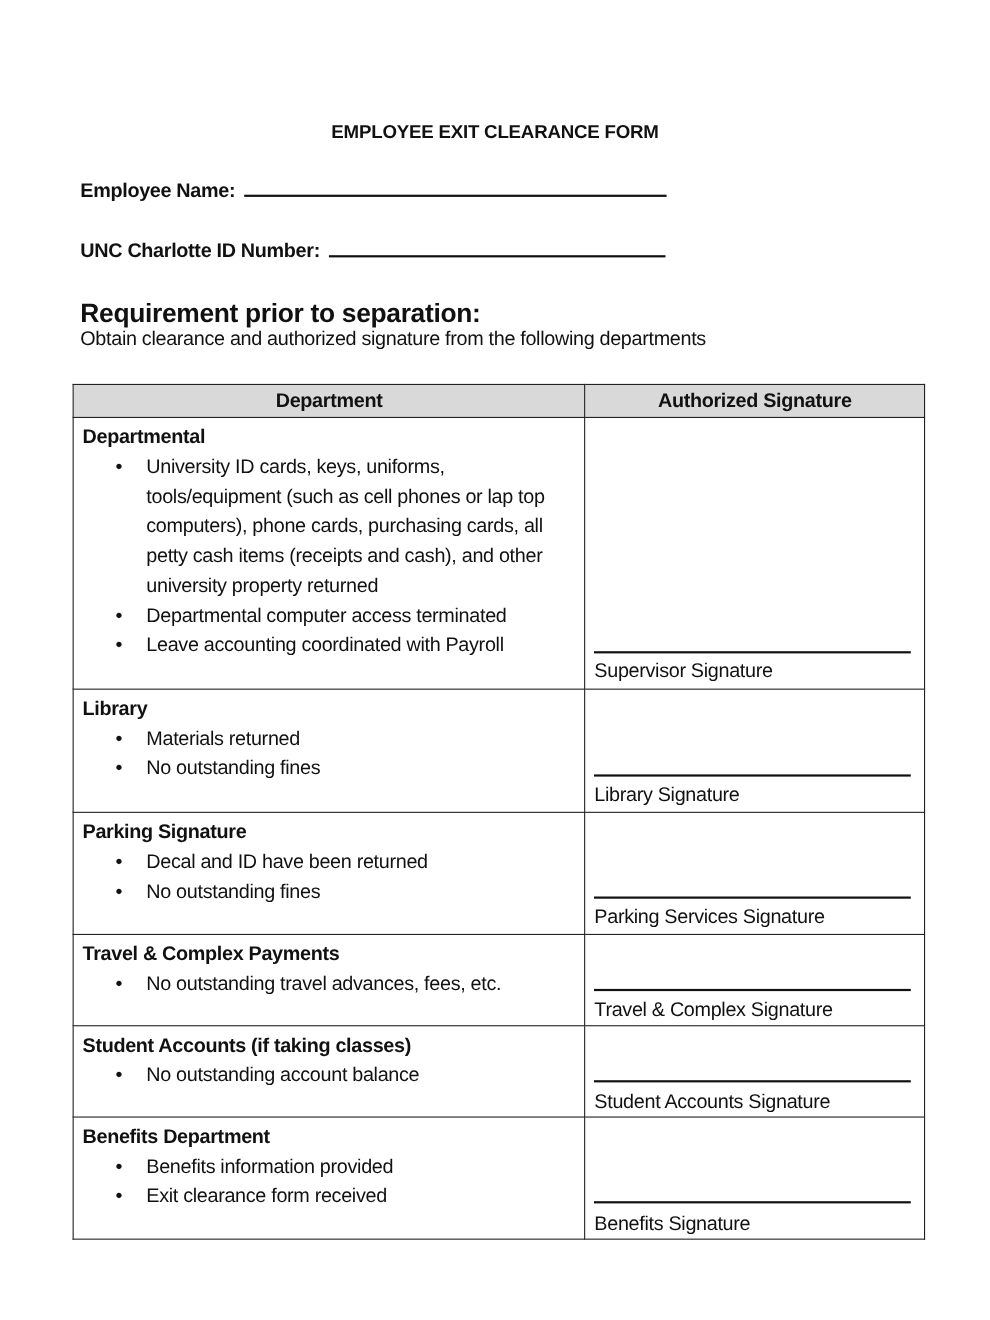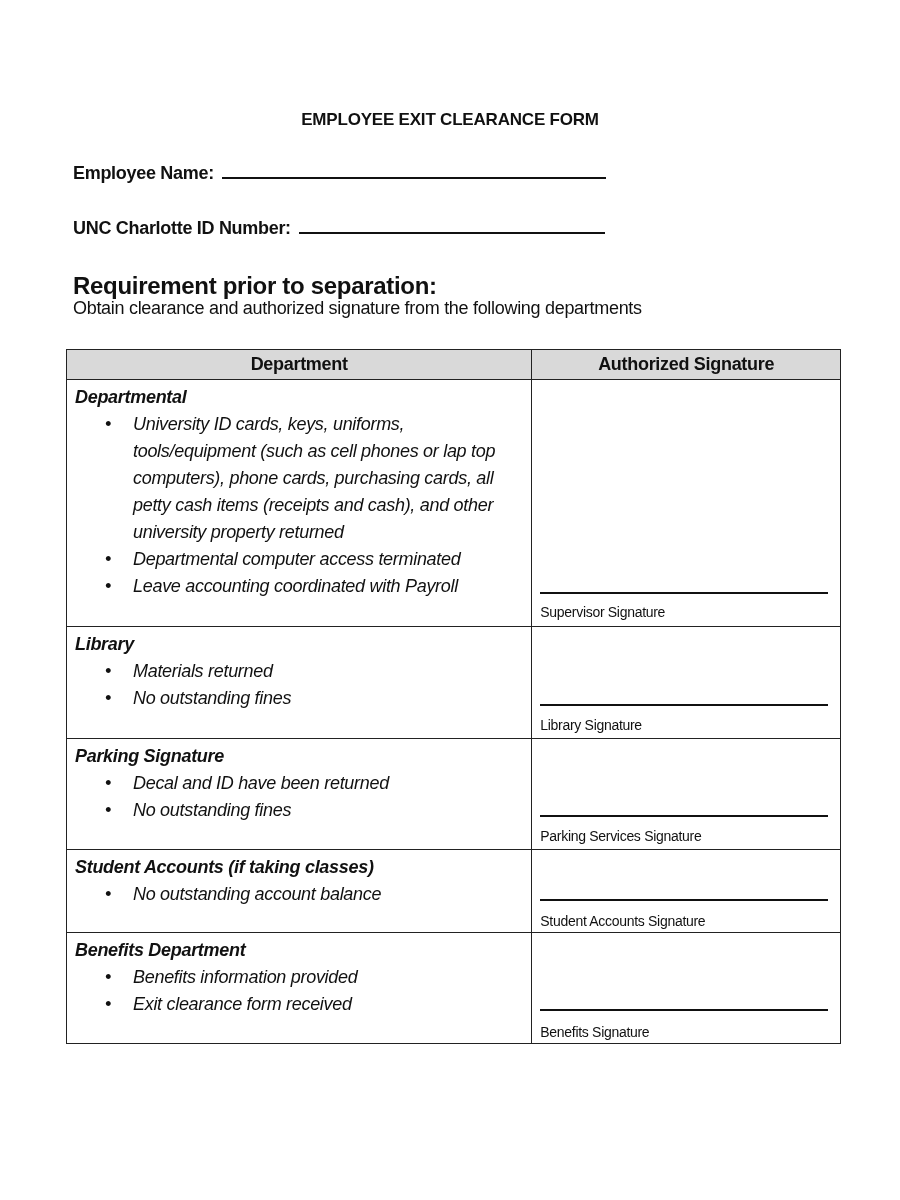--- a/index.html
+++ b/index.html
@@ -30,7 +30,7 @@
   }
   .col-dept { width: 466px; }
   .col-sig { width: 309px; }
-  .dept-cell { padding: 4px 8px 6px 8px !important; font-style: italic; }
+  .dept-cell { padding: 4px 8px 6px 8px !important; }
   .dept-name { font-weight: bold; line-height: 27px; }
   ul.items { list-style: none; margin: 0; padding: 0; }
   ul.items li { position: relative; padding-left: 58px; line-height: 27px; }

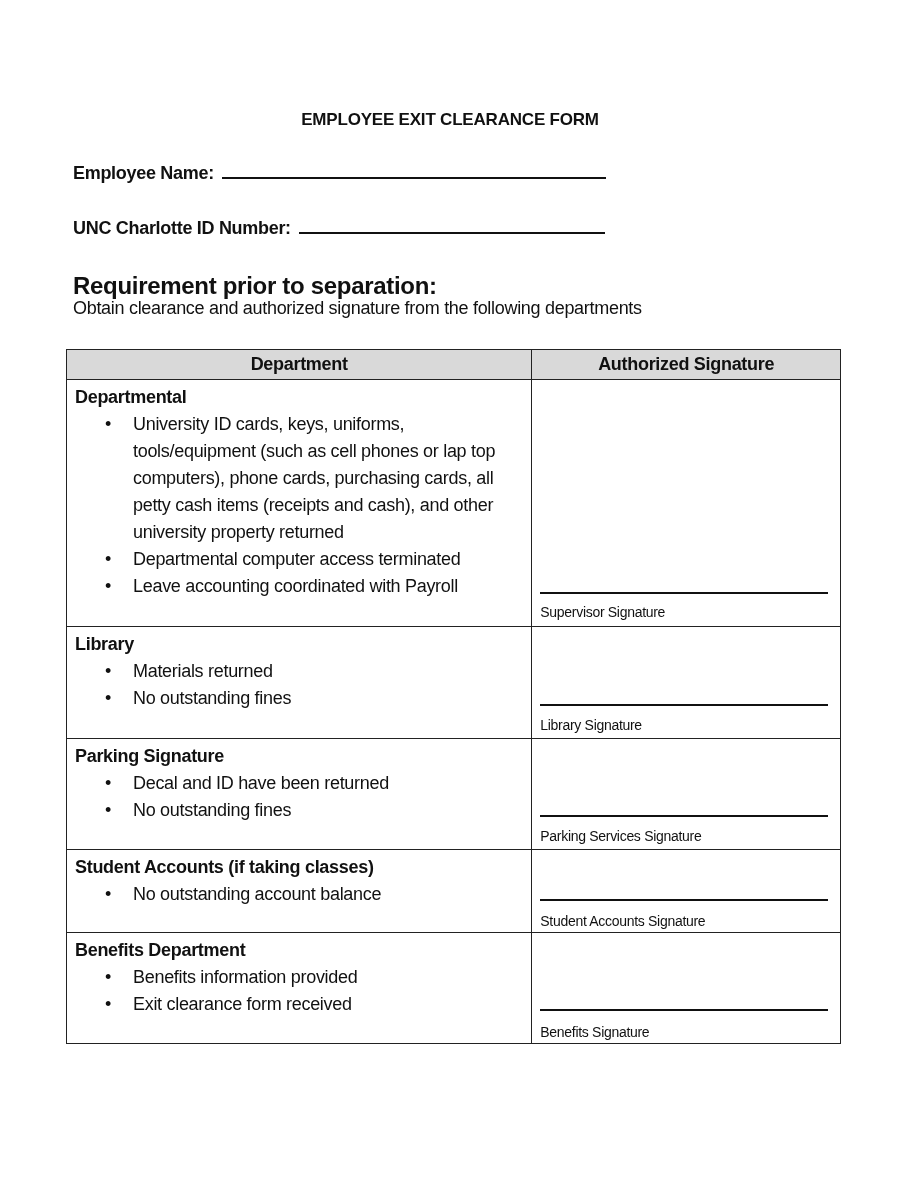--- a/index.html
+++ b/index.html
@@ -41,7 +41,7 @@
   .sig-line {
     position: absolute; left: 8px; right: 12px; border-top: 2.5px solid #111;
   }
-  .sig-label { position: absolute; left: 8px; font-size: 14px; }
+  .sig-label { position: absolute; left: 8px; font-size: 18px; }
 </style>
 </head>
 <body>

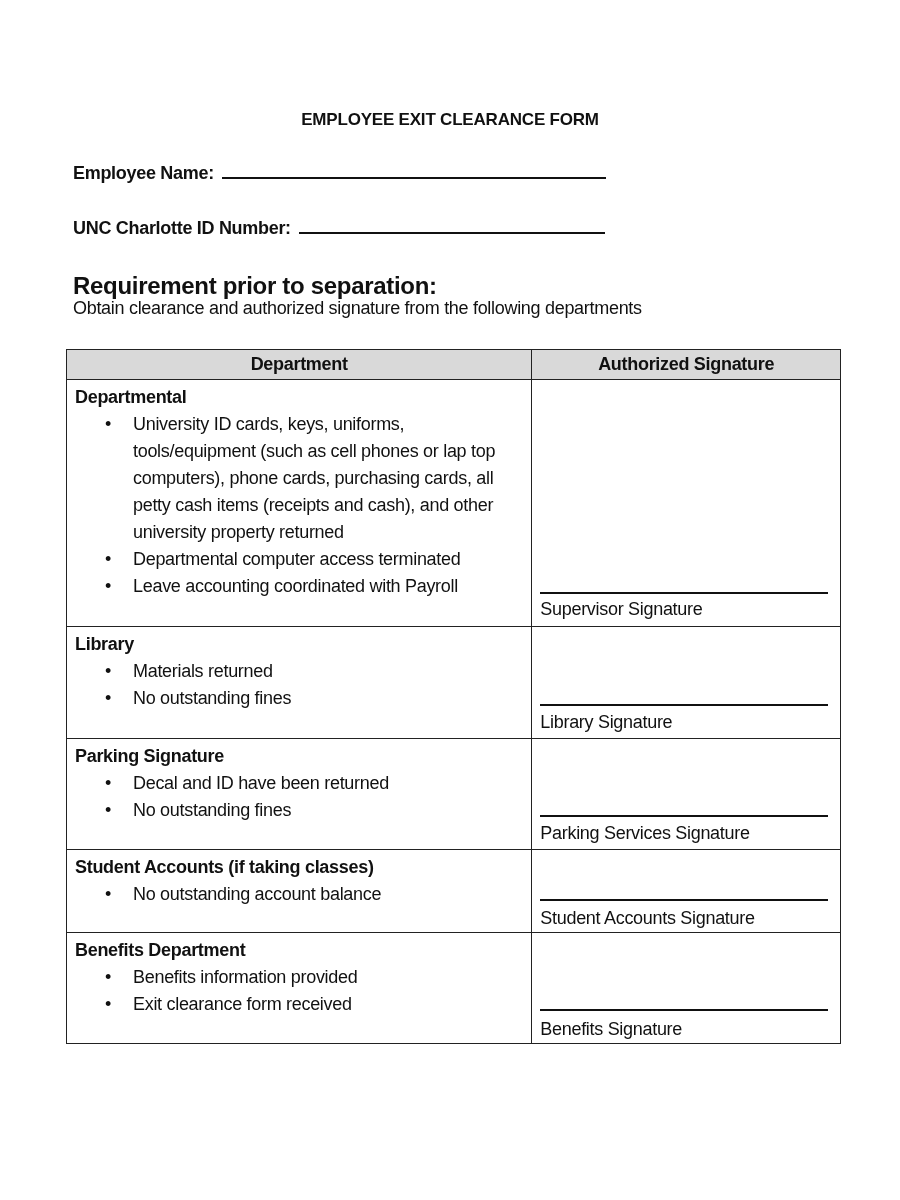--- a/index.html
+++ b/index.html
@@ -113,6 +113,18 @@
         </td>
       </tr>
 
+      <tr style="height:83px;">
+        <td class="dept-cell">
+          <div class="dept-name">Travel &amp; Complex Payments</div>
+          <ul class="items">
+            <li><span class="bullet">•</span><span>No outstanding travel advances, fees, etc.</span></li>
+          </ul>
+        </td>
+        <td class="sig-cell">
+          <div class="sig-line" style="bottom:31px;"></div>
+          <div class="sig-label" style="bottom:3px;">Travel &amp; Complex Signature</div>
+        </td>
+      </tr>
 
       <tr style="height:83px;">
         <td class="dept-cell">

